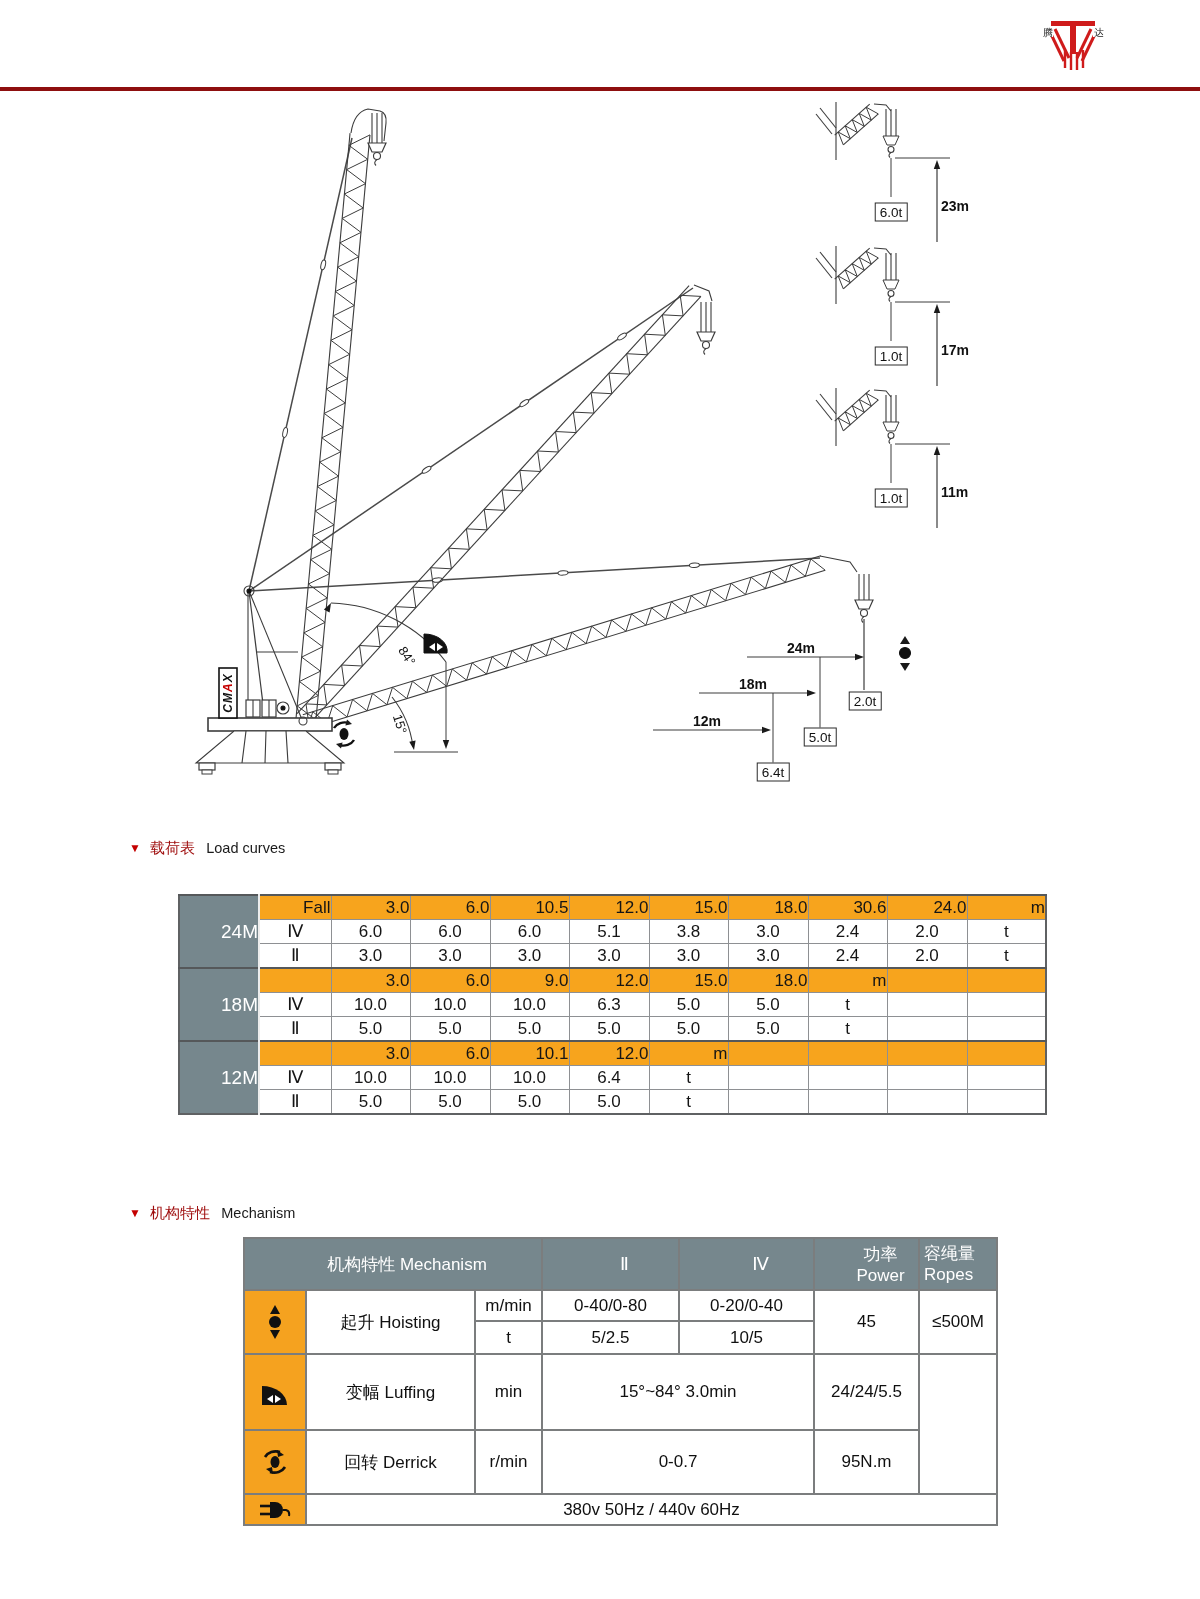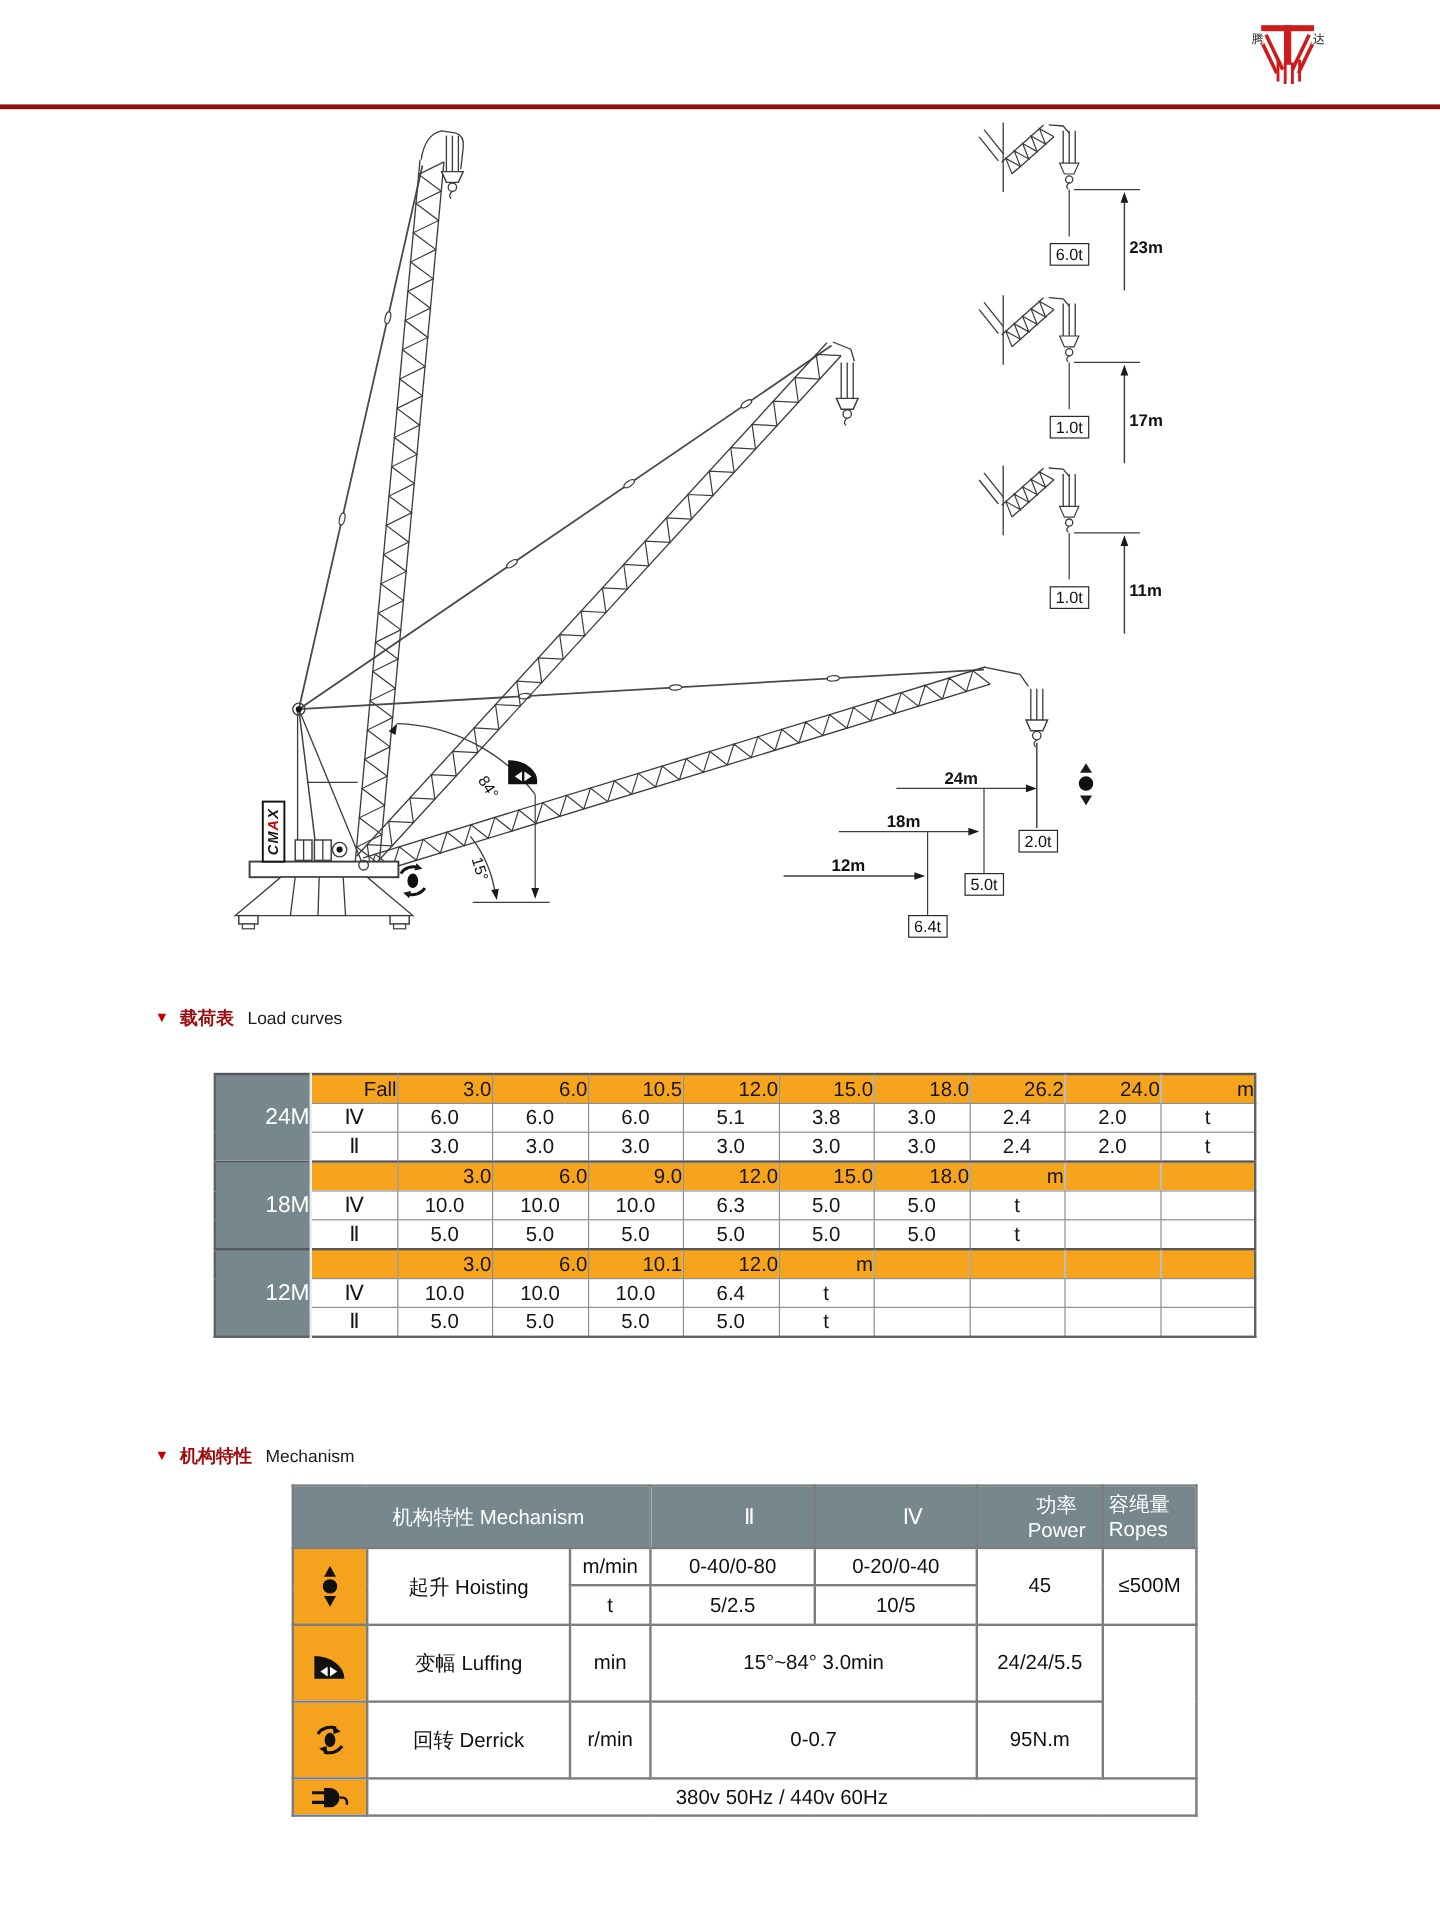--- a/index.html
+++ b/index.html
@@ -15,7 +15,7 @@
   
   .sect{position:absolute;white-space:nowrap;font-size:15px;}
   .sect .tri{color:#C40000;font-size:12px;vertical-align:1px;}
-  .sect .cn{color:#9E0B0B;font-weight:bold;margin:0 7px 0 5px;}
+  .sect .cn{color:#9E0B0B;font-weight:normal;margin:0 7px 0 5px;}
   .sect .en{color:#1a1a1a;font-size:14.5px;}
   
   .lbl,.dim,.box,.hlbl,.rlbl{position:absolute;white-space:nowrap;color:#111;}

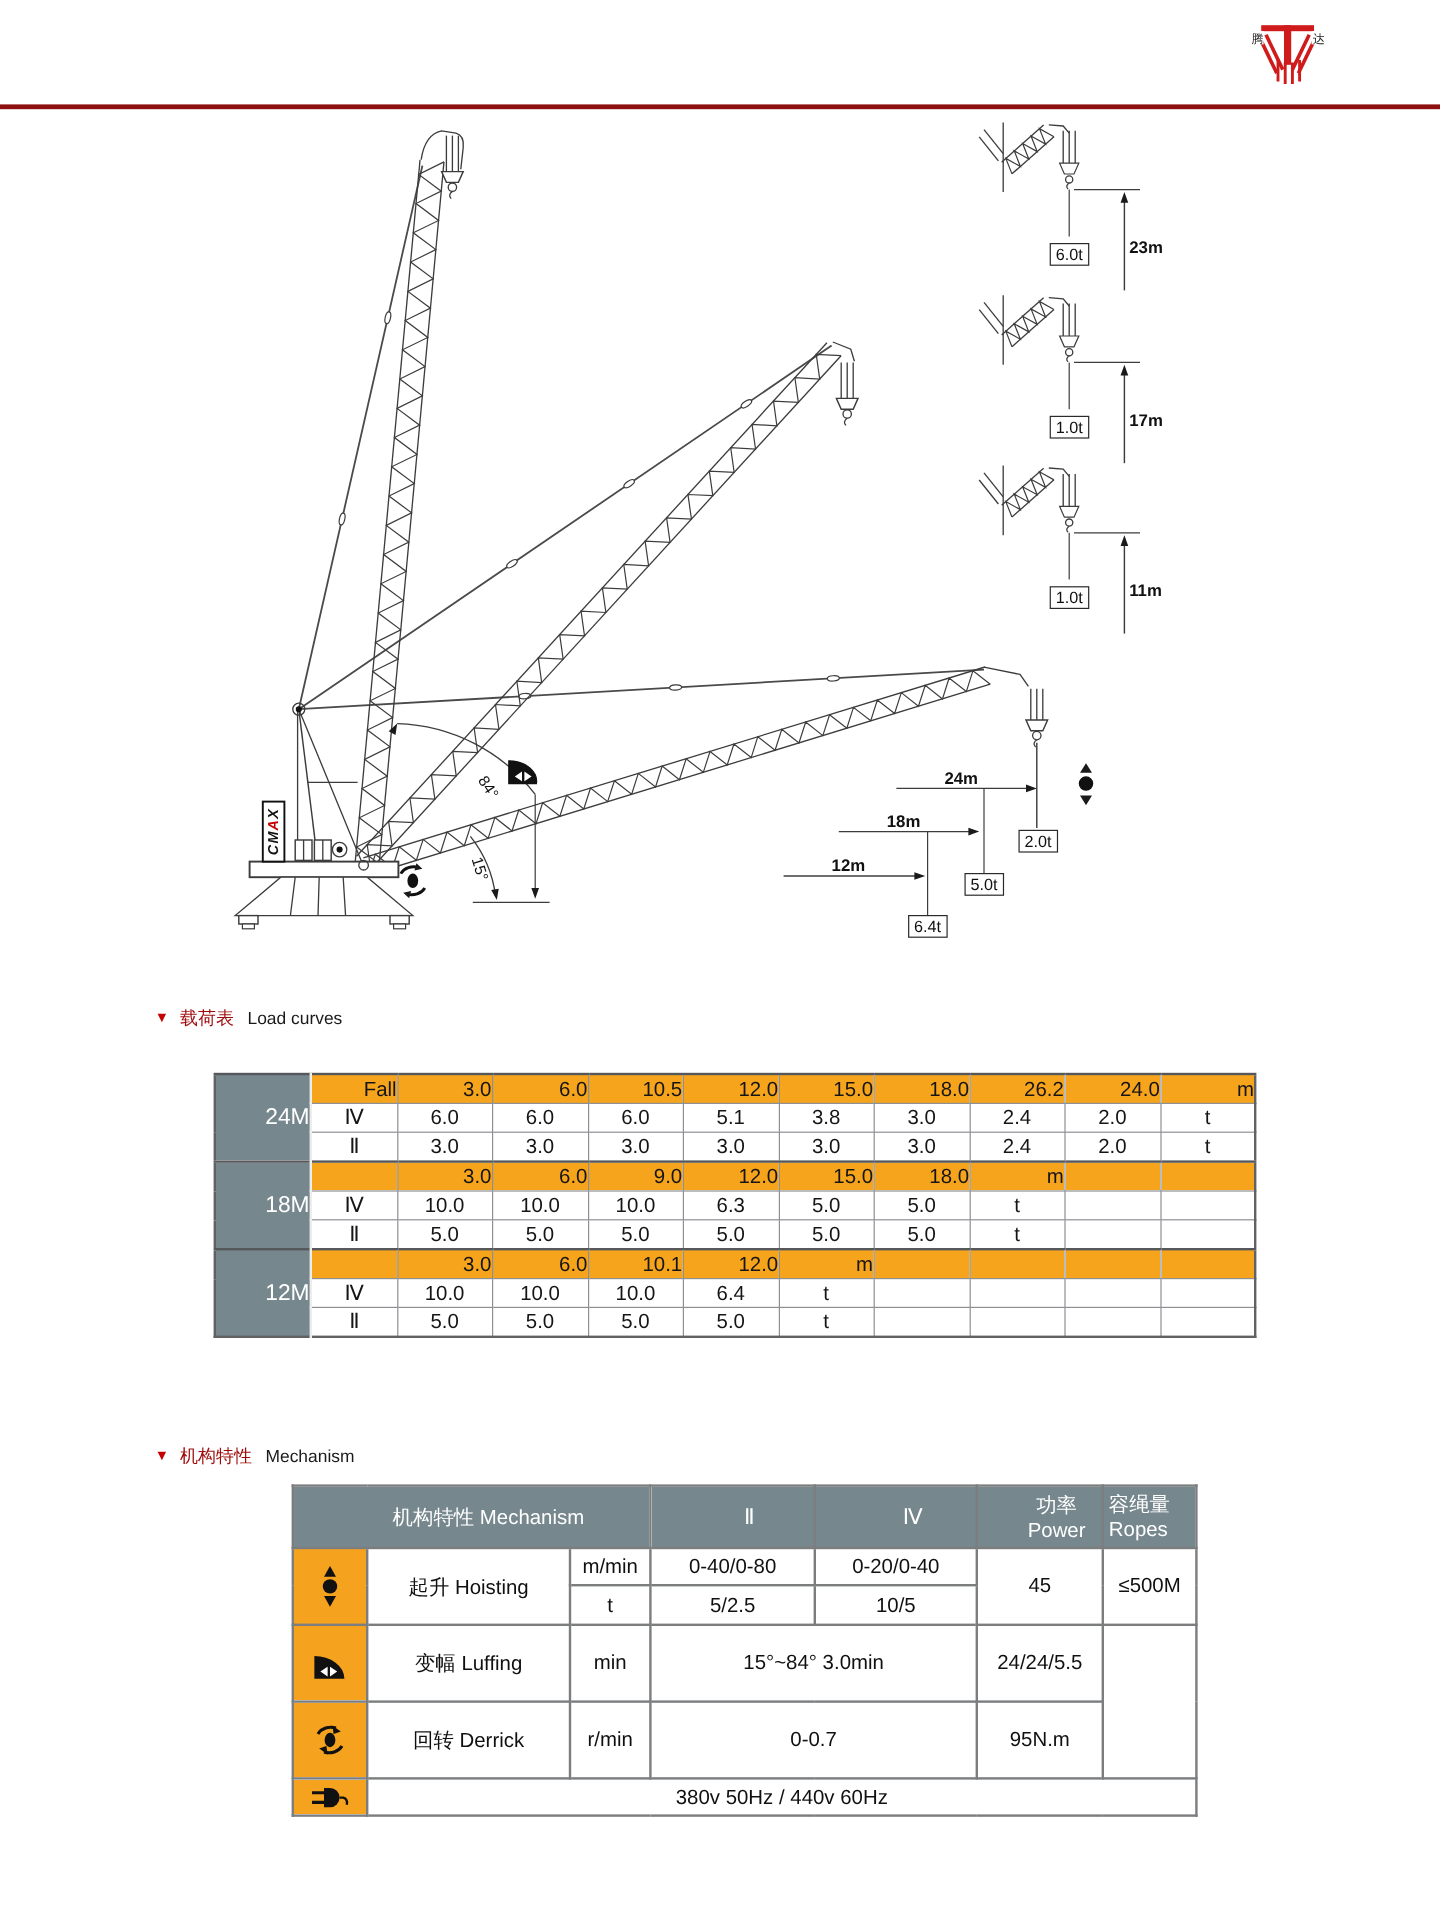--- a/index.html
+++ b/index.html
@@ -266,7 +266,7 @@
       <td class="hd">12.0</td>
       <td class="hd">15.0</td>
       <td class="hd">18.0</td>
-      <td class="hd">26.2</td>
+      <td class="hd">30.6</td>
       <td class="hd">24.0</td>
       <td class="hd">m</td>
     </tr>

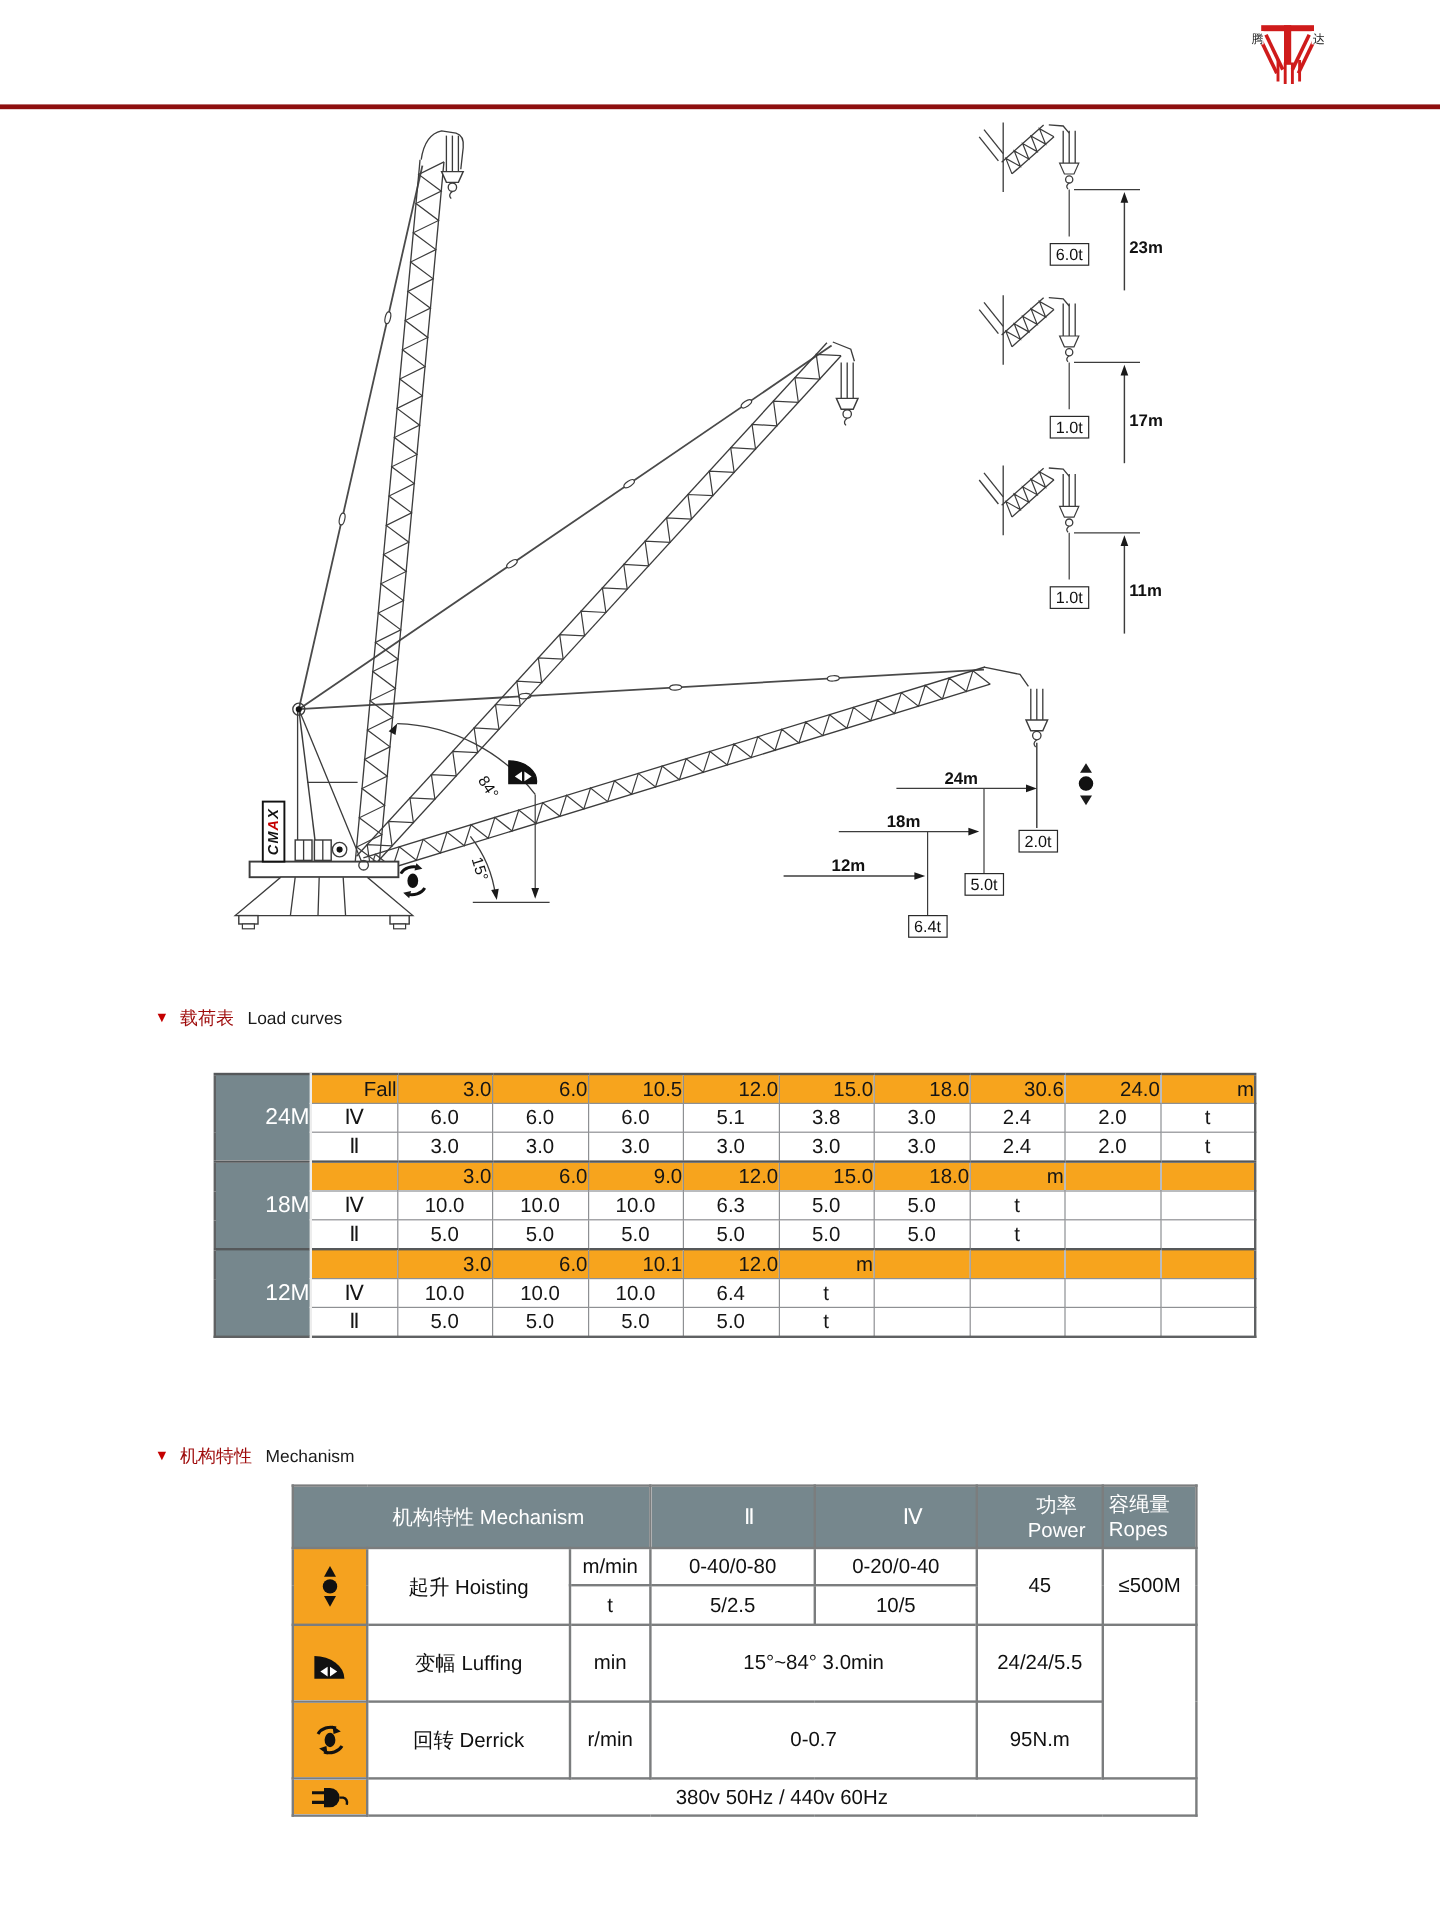--- a/index.html
+++ b/index.html
@@ -415,7 +415,7 @@
       <td>5/2.5</td>
       <td>10/5</td>
     </tr>
-    <tr style="height:64px">
+    <tr style="height:76px">
       <td class="ic">
         <svg width="34" height="30" viewBox="0 0 34 30" style="margin:0 auto">
           <path d="M4,28 L4,9 A25,19 0 0 1 29,28 Z" fill="#111"></path>

